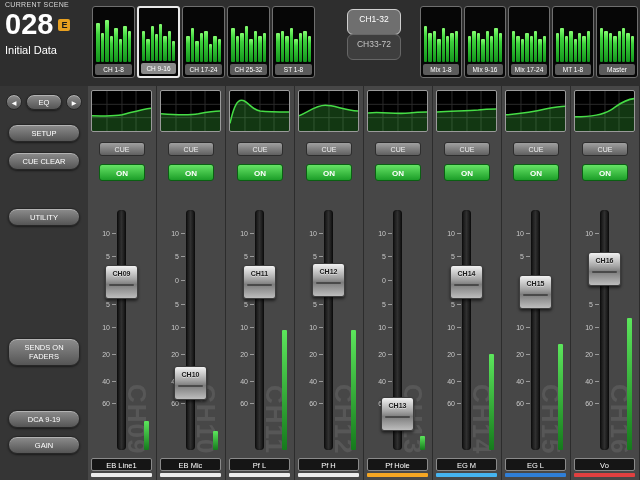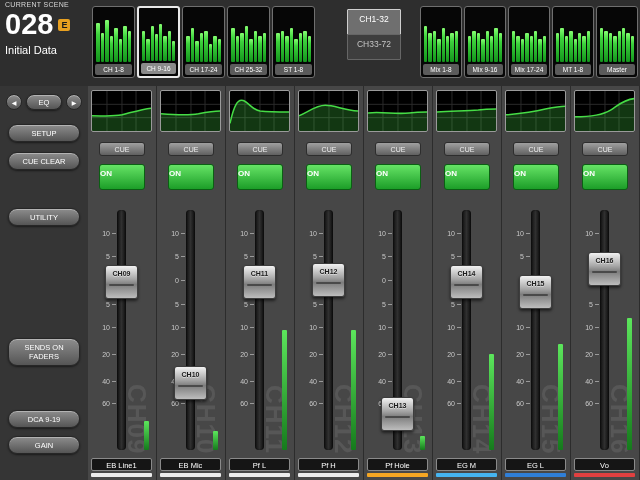--- a/index.html
+++ b/index.html
@@ -27,7 +27,7 @@
                line-height:11px;text-align:center;margin-top:2px;white-space:nowrap;overflow:hidden;}
   .meter-block.selected .block-label{background:#8a8a8a;}
 
-  .bank-btn{position:absolute;left:347px;width:54px;height:26px;border-radius:1px;font-size:8.5px;
+  .bank-btn{position:absolute;left:347px;width:54px;height:26px;border-radius:6px;font-size:8.5px;
             text-align:center;line-height:19px;box-sizing:border-box;}
   .bank-primary{top:9px;background:#6f6f6f;border:1px solid #cfcfcf;color:#fff;}
   .bank-secondary{top:34px;background:#3e3e3e;border:1px solid #666;color:#c4c4c4;}

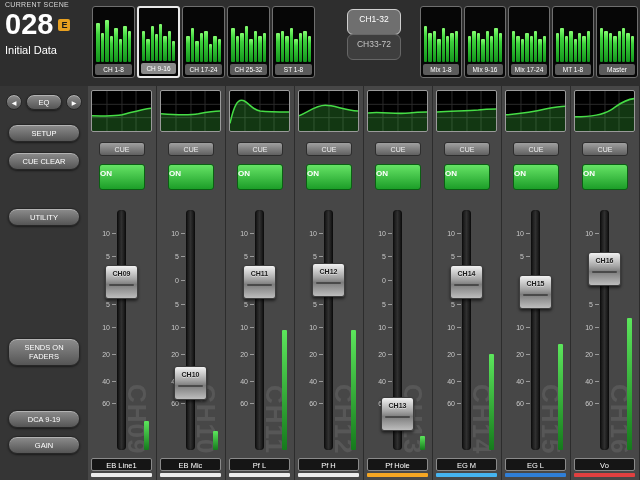--- a/index.html
+++ b/index.html
@@ -64,9 +64,9 @@
   .cue-btn{position:absolute;top:56px;left:11px;width:46px;height:14px;border-radius:3px;
            background:linear-gradient(#a0a0a0,#606060);border:1px solid #2d2d2d;color:#f0f0f0;
            font-size:7px;line-height:14px;text-align:center;box-sizing:border-box;}
-  .on-btn{position:absolute;top:78px;left:11px;width:46px;height:26px;border-radius:3px;
+  .on-btn{position:absolute;top:78px;left:11px;width:46px;height:17px;border-radius:3px;
           background:linear-gradient(#66e366,#1c9e28);border:1px solid #0b5f13;color:#fff;
-          font-size:8px;font-weight:bold;line-height:17px;box-sizing:border-box;}
+          font-size:8px;font-weight:bold;line-height:17px;text-align:center;box-sizing:border-box;}
 
   .fader-area{position:absolute;left:0;top:116px;width:69px;height:252px;}
   .scale{position:absolute;left:6px;top:0;width:16px;height:100%;}

